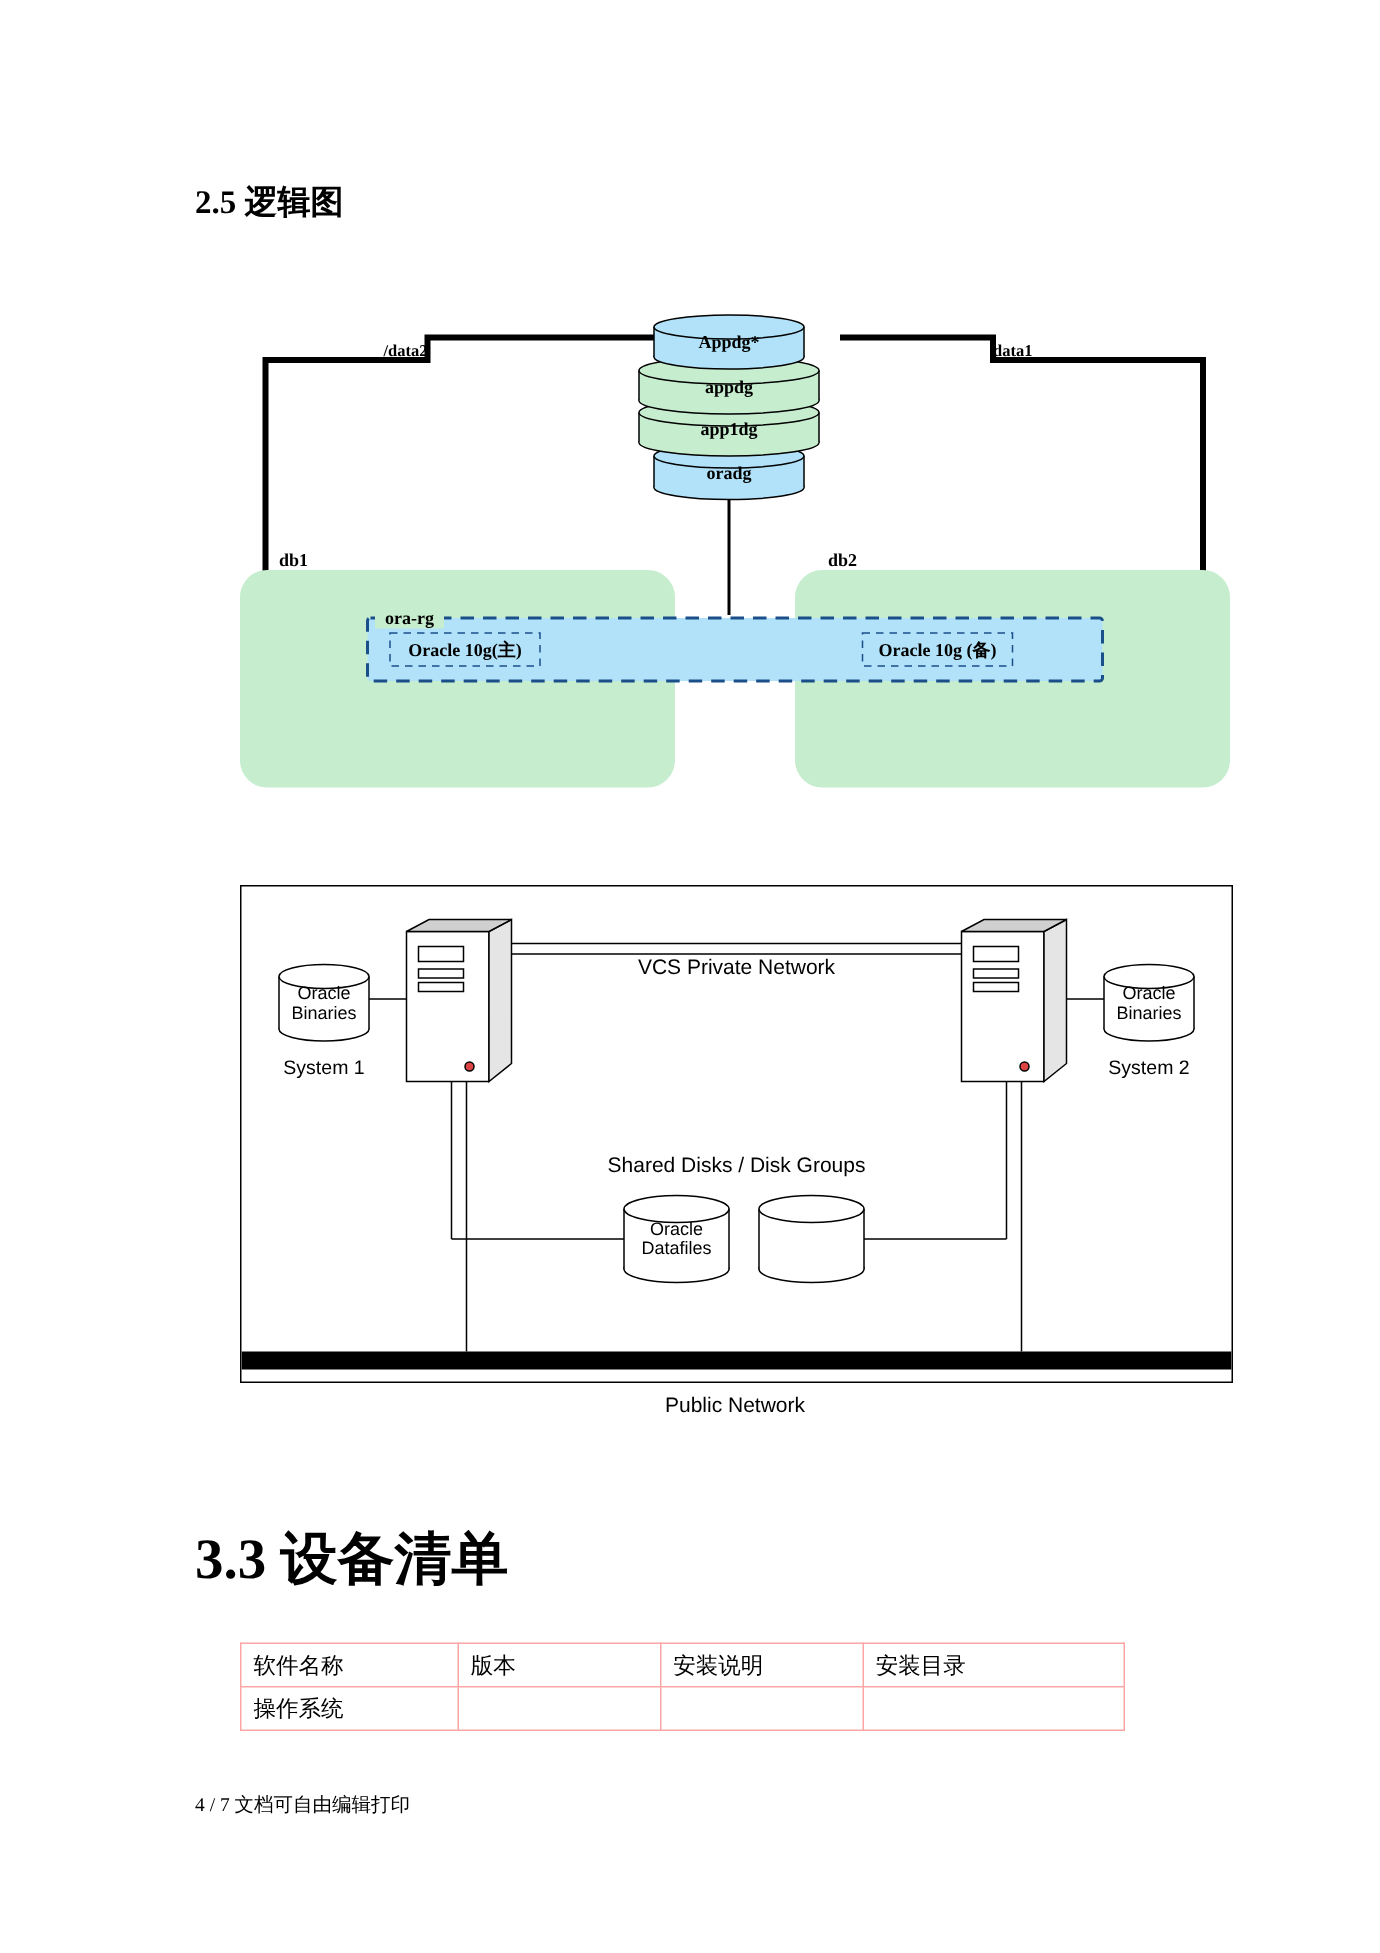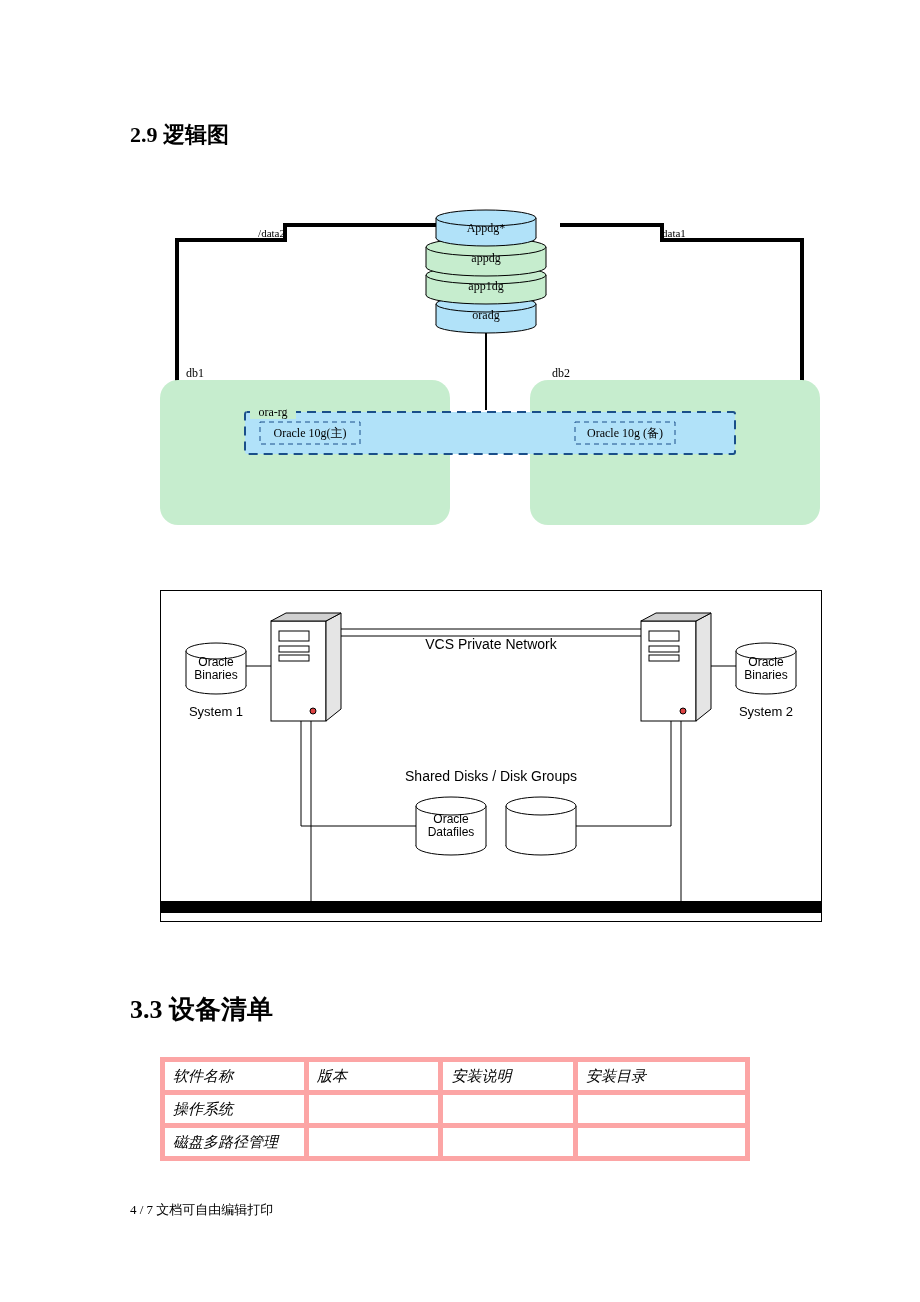--- a/index.html
+++ b/index.html
@@ -75,7 +75,7 @@
 
 <div class="page">
 
-  <div class="h2">2.9 逻辑图</div>
+  <div class="h2">2.5 逻辑图</div>
 
   <div class="diagram">
     <svg viewBox="0 0 660 350" width="660" height="350">

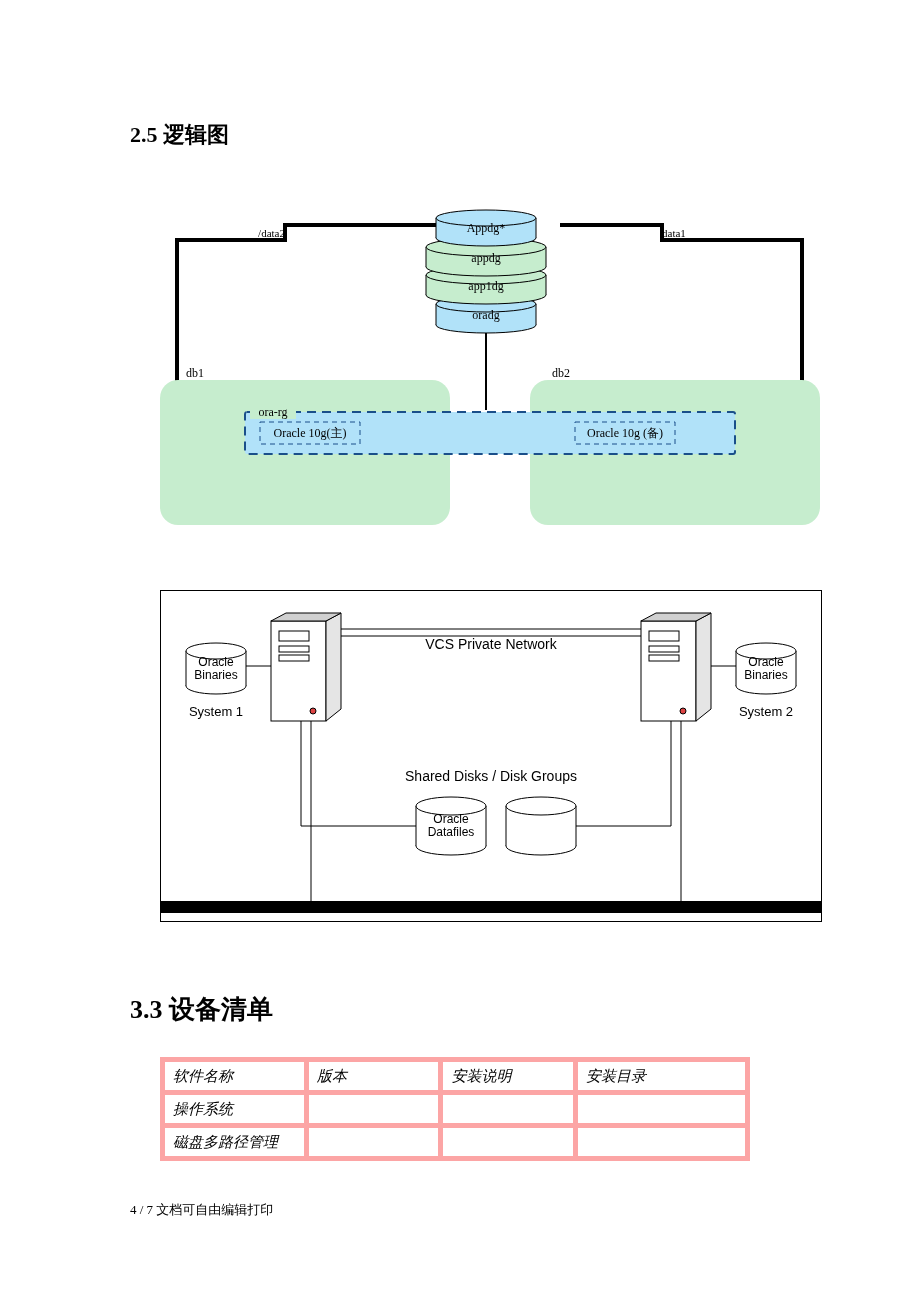--- a/index.html
+++ b/index.html
@@ -27,6 +27,7 @@
     width: 660px;
     height: 350px;
     margin-left: 30px;
+    font-weight: bold;
   }
   .diagram svg { position: absolute; top: 0; left: 0; }
   .cyl-label, .small-label {

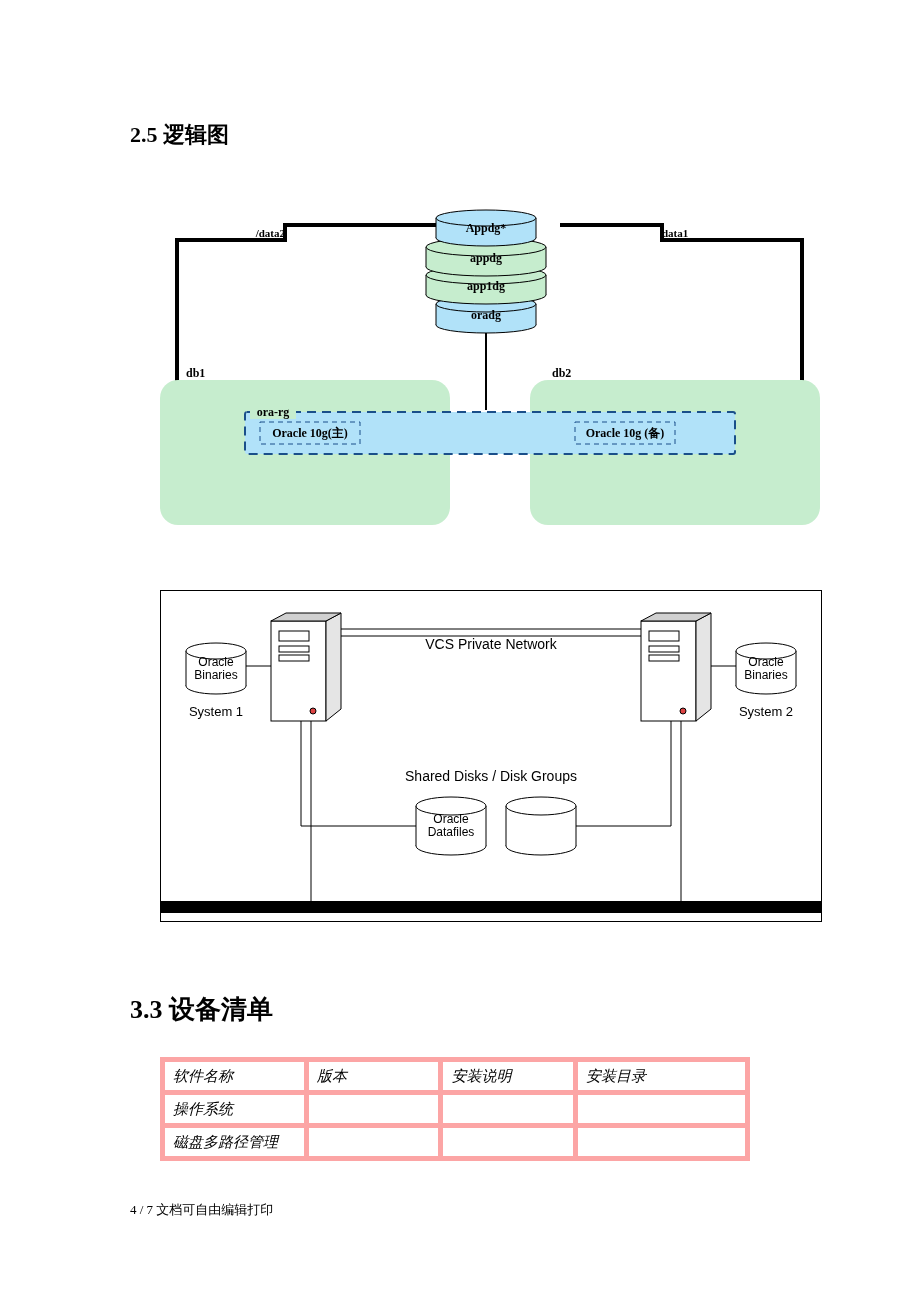--- a/index.html
+++ b/index.html
@@ -212,6 +212,7 @@
       <line x1="520" y1="130" x2="520" y2="310" stroke="#000"></line>
     </svg>
   </div>
+  <div class="pn-label" style="width:660px; margin-left:30px; margin-top:6px;">Public Network</div>
 
   <div class="h1">3.3 设备清单</div>
 

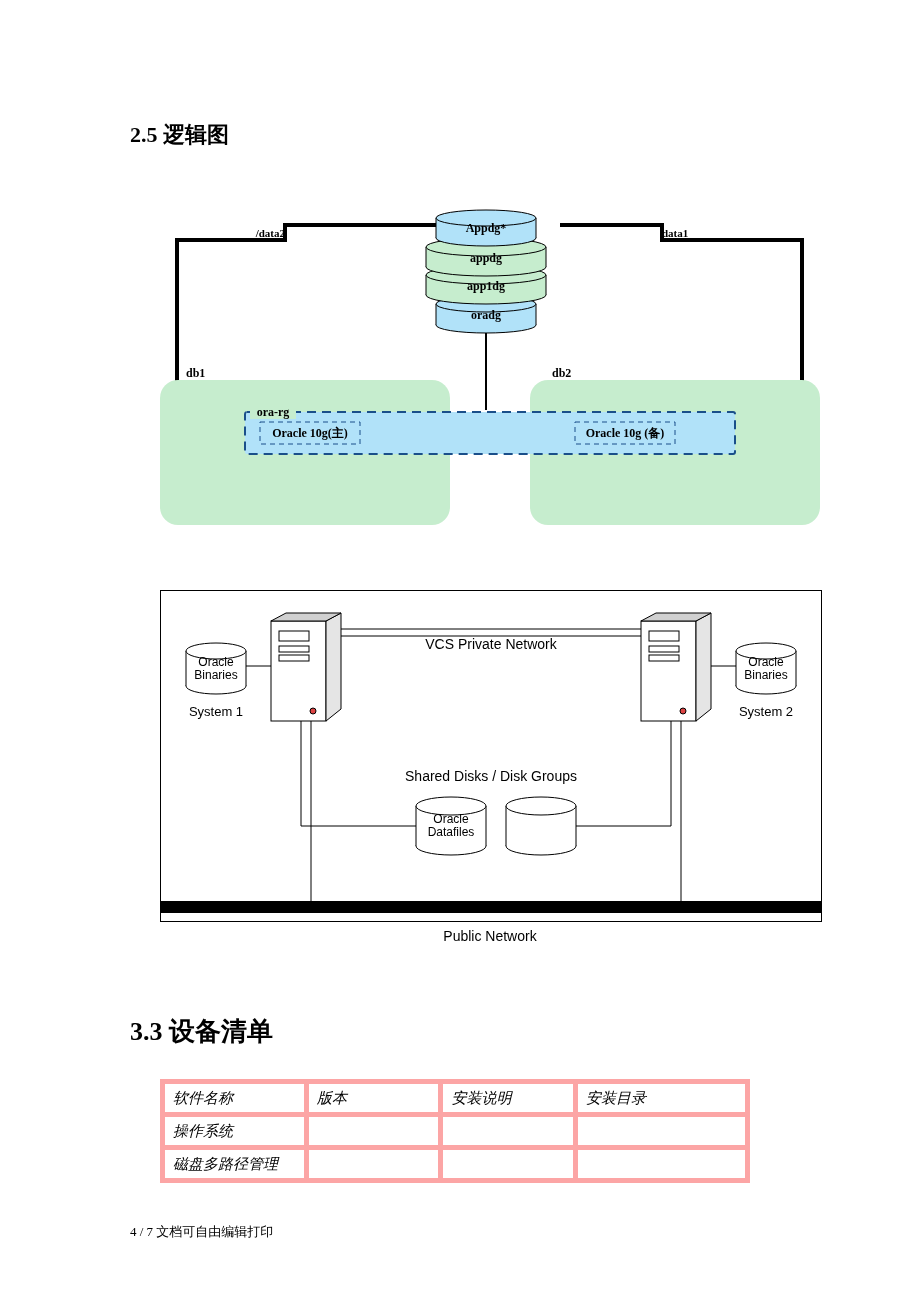--- a/index.html
+++ b/index.html
@@ -18,7 +18,7 @@
     margin: 20px 0 30px 0;
   }
   .h1 {
-    font-size: 26px;
+    font-size: 38px;
     font-weight: bold;
     margin: 70px 0 30px 0;
   }

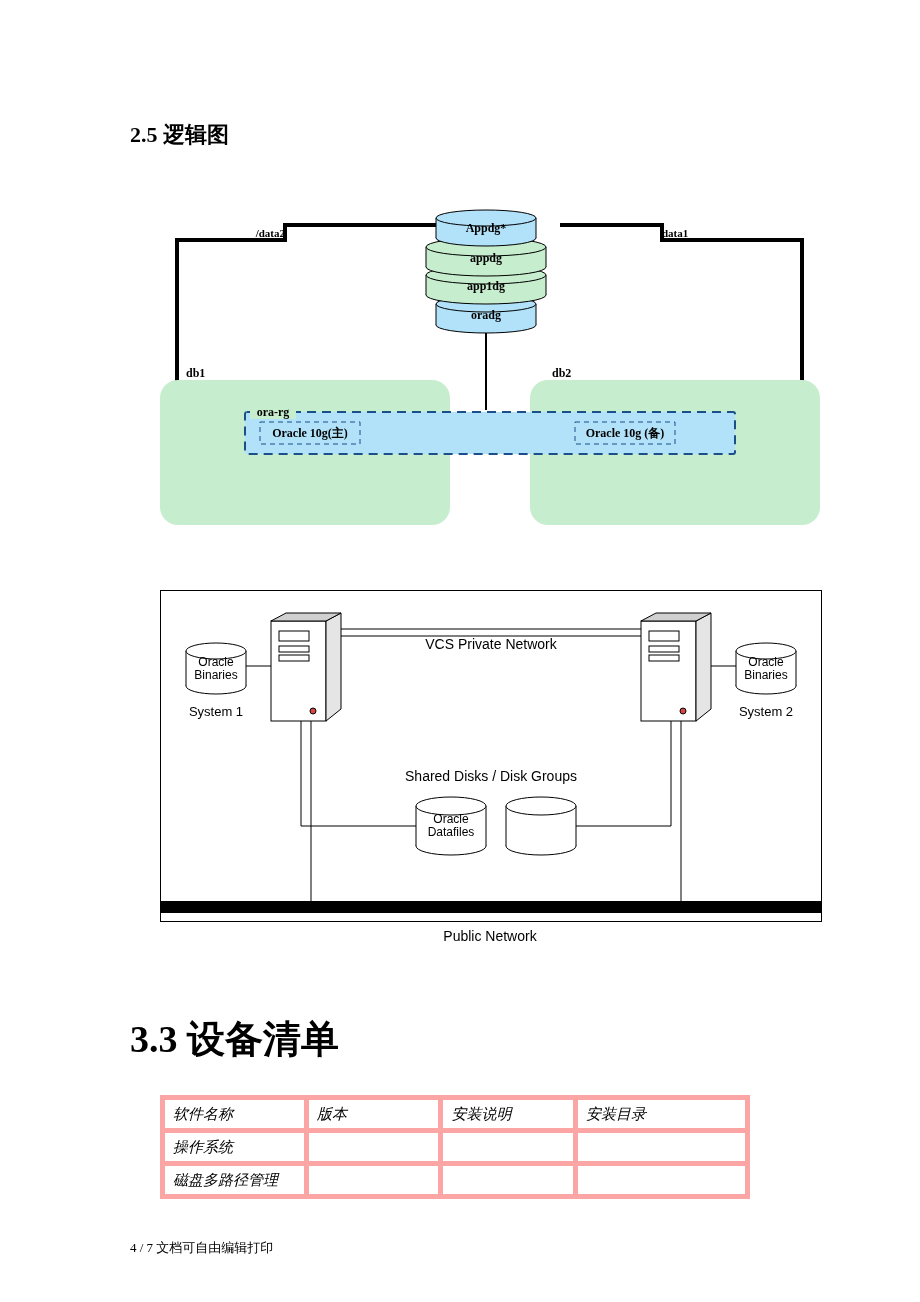--- a/index.html
+++ b/index.html
@@ -56,10 +56,9 @@
     font-size: 15px;
   }
   table.software td {
-    border: 5px solid #fca5a5;
+    border: 1px solid #fca5a5;
     padding: 4px 8px;
     height: 20px;
-    font-style: italic;
   }
   table.software td.c1 { width: 130px; }
   table.software td.c2 { width: 120px; }

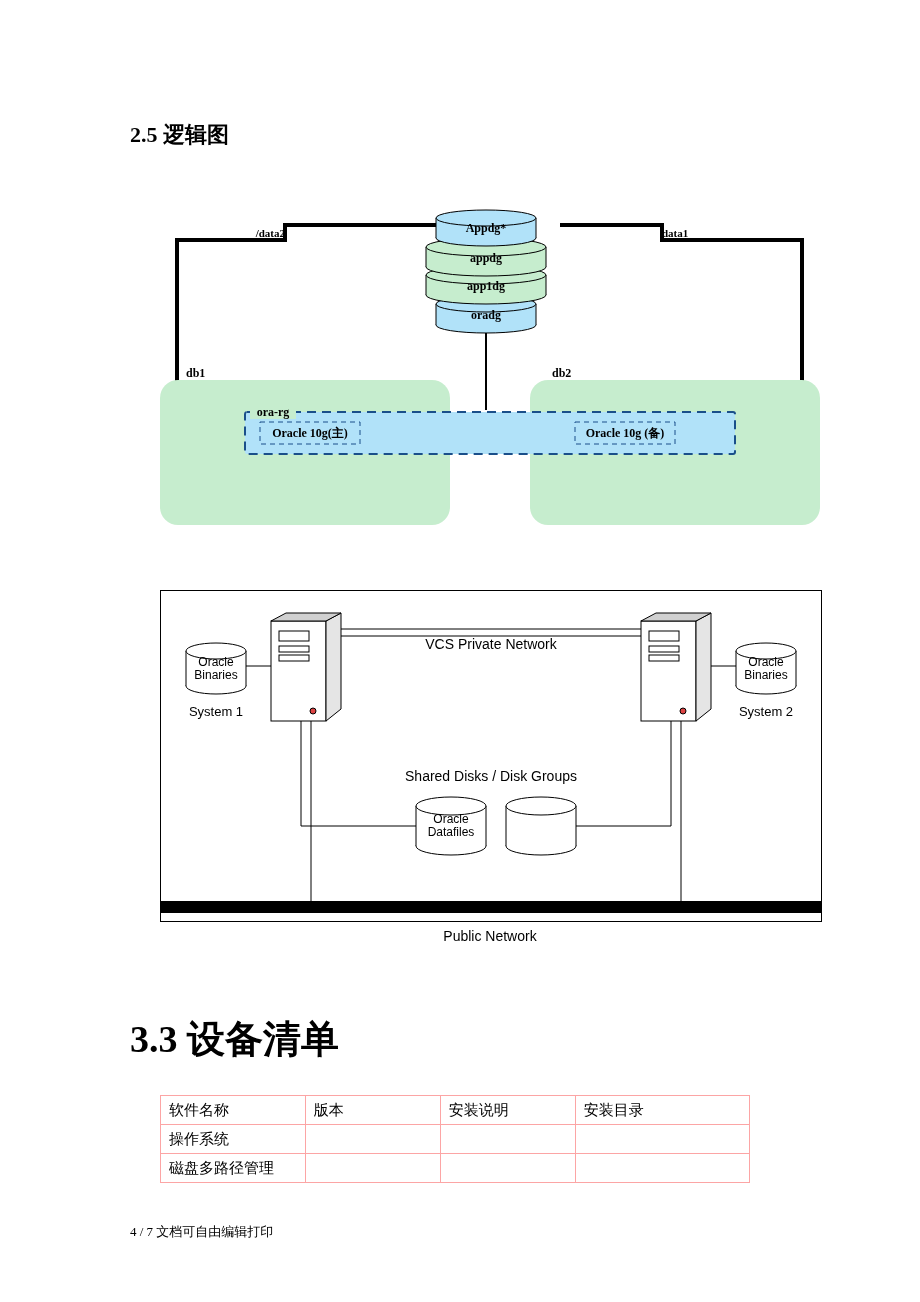--- a/index.html
+++ b/index.html
@@ -230,12 +230,6 @@
       <td class="c3"></td>
       <td class="c4"></td>
     </tr>
-    <tr>
-      <td class="c1">磁盘多路径管理</td>
-      <td class="c2"></td>
-      <td class="c3"></td>
-      <td class="c4"></td>
-    </tr>
   </tbody>
     </table>
 

